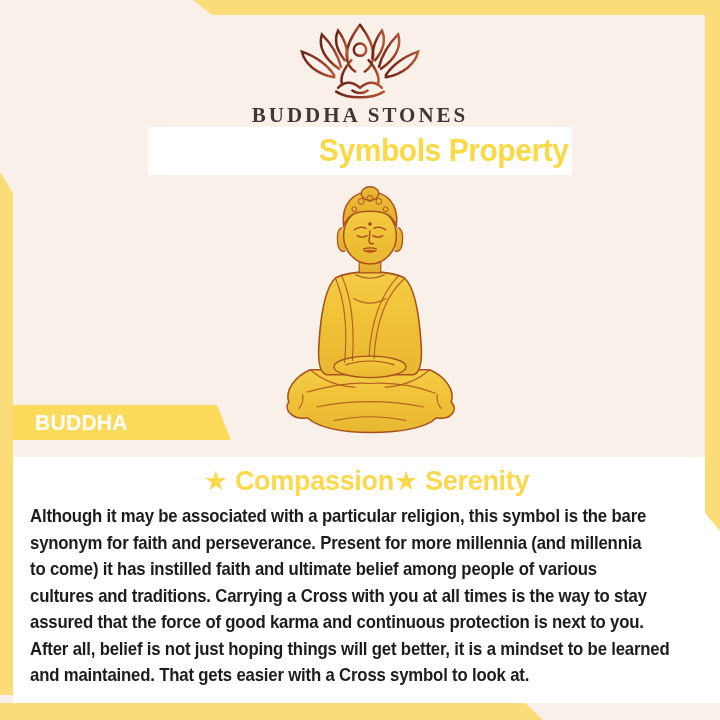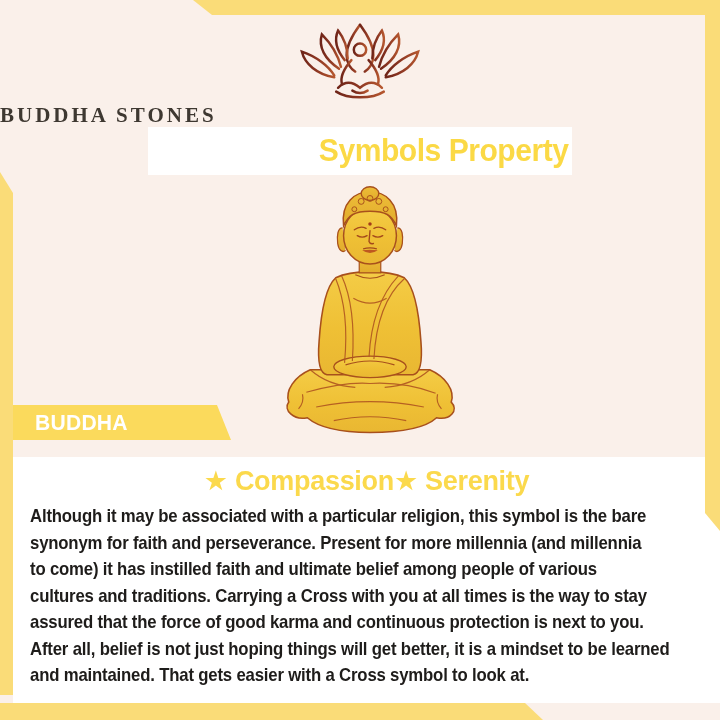--- a/index.html
+++ b/index.html
@@ -24,7 +24,7 @@
   .logo-box { position:absolute; left:297px; top:22px; width:126px; height:82px; z-index:2; }
   .brand-name {
     position:absolute; left:0; top:103px; width:720px; z-index:2;
-    text-align:left; font-family:"Liberation Serif","DejaVu Serif",serif;
+    text-align:center; font-family:"Liberation Serif","DejaVu Serif",serif;
     font-size:21px; font-weight:700; letter-spacing:3px; color:#3E3831;
   }
   

